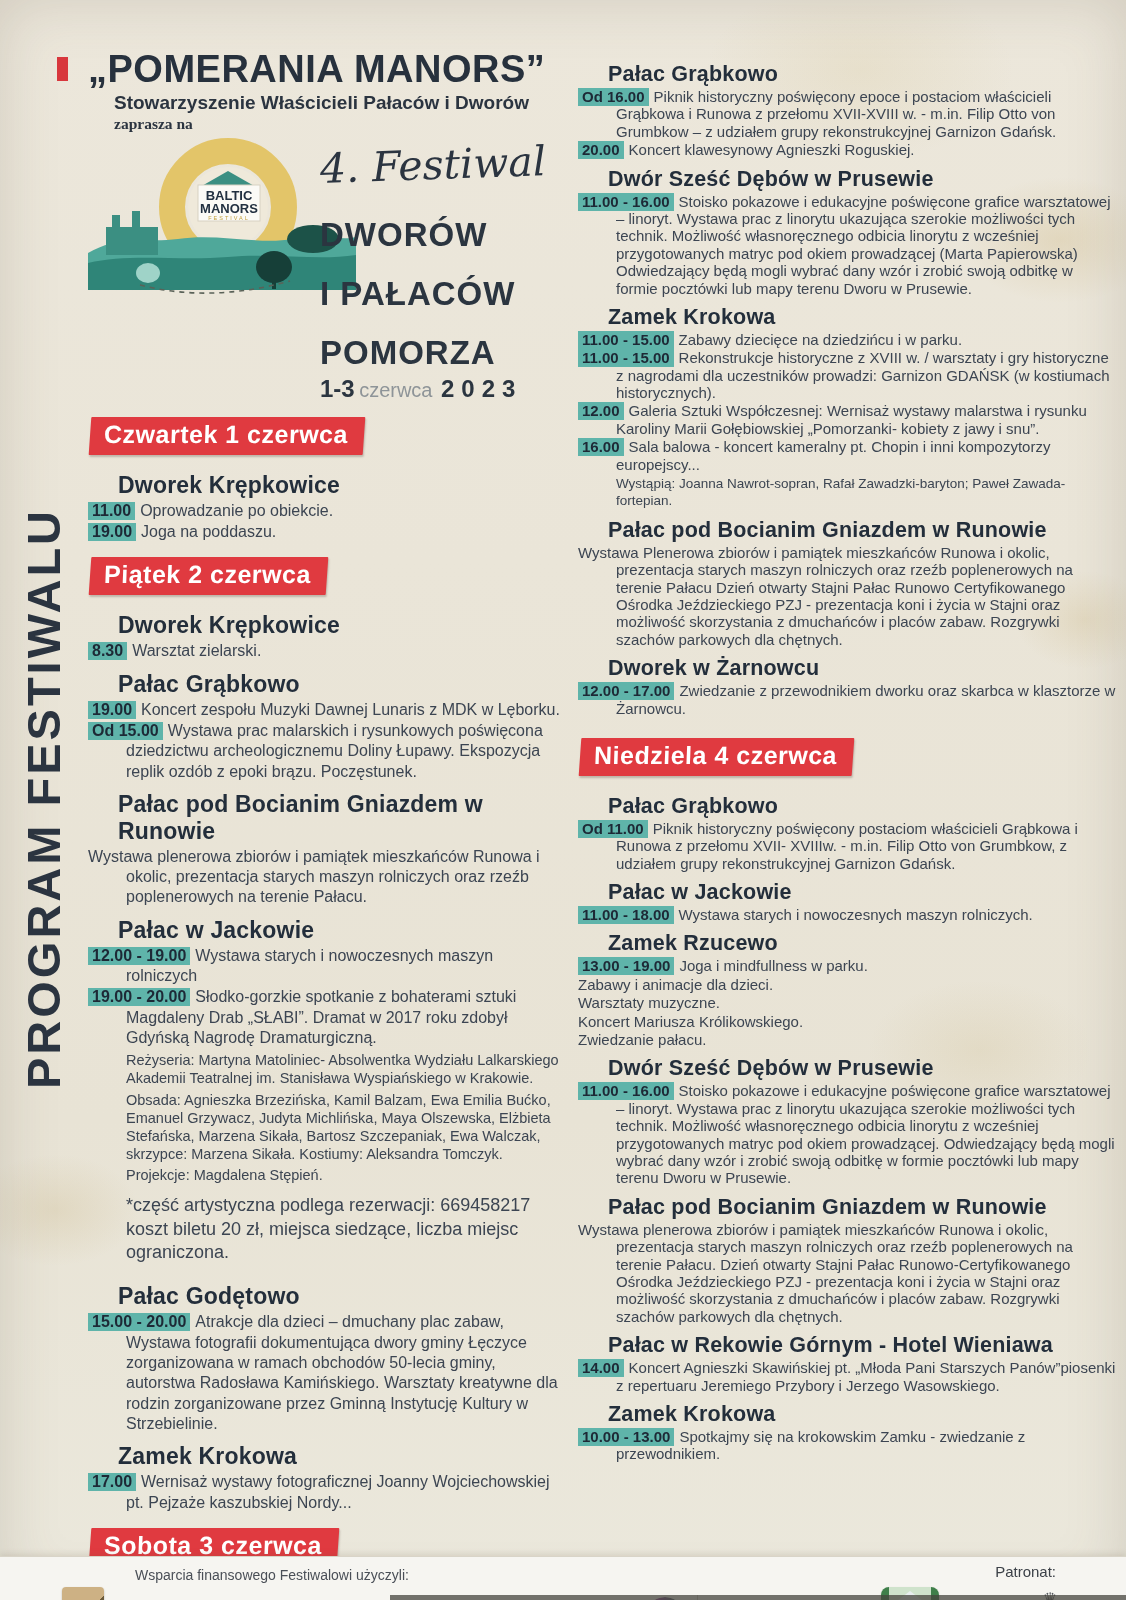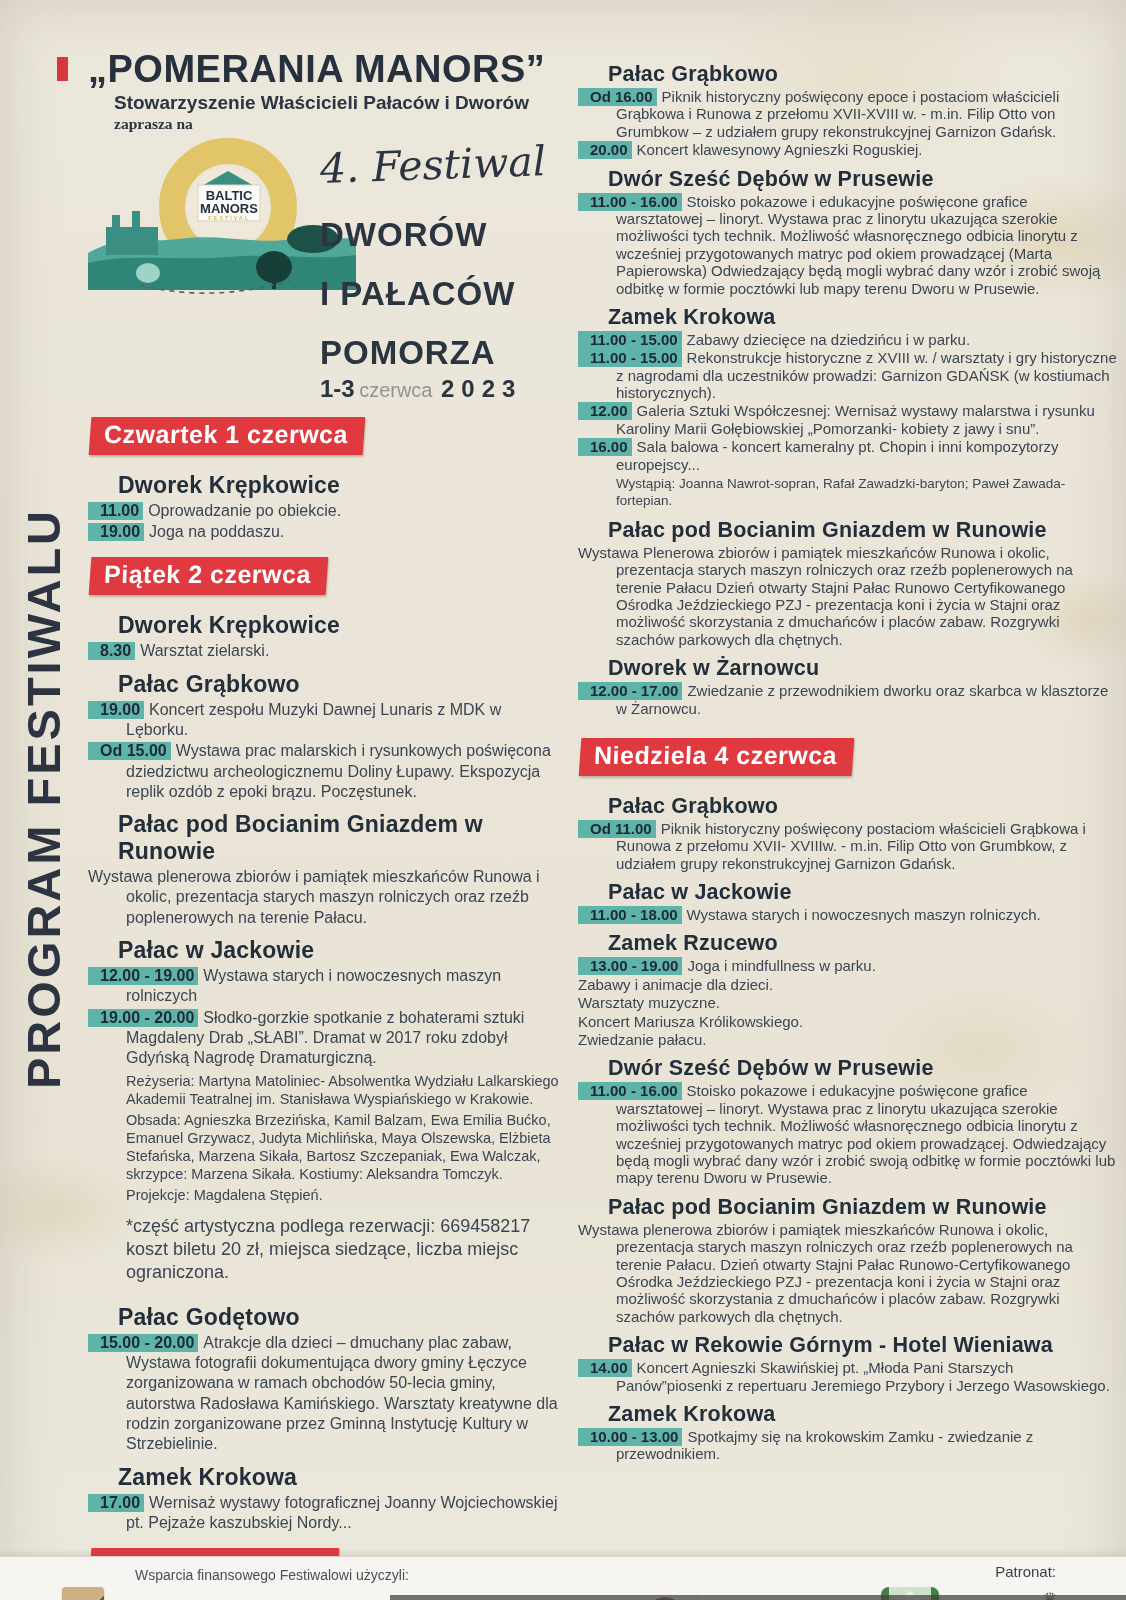--- a/index.html
+++ b/index.html
@@ -51,7 +51,7 @@
 
   .event{padding-left:38px;text-indent:-38px;font-size:16px;line-height:1.27;color:#3c4552;margin:0 0 1px 0;}
   #col-right .event{font-size:15px;line-height:1.16;}
-  .chip{background:#5fb4aa;color:#1d2936;font-weight:bold;padding:0 4px 1px 12px;margin-right:5px;
+  .chip{background:#5fb4aa;color:#1d2936;font-weight:bold;padding:0 4px 1px 4px;margin-right:5px;
     white-space:nowrap;box-decoration-break:clone;}
   .etext{color:#3c4552;}
 

